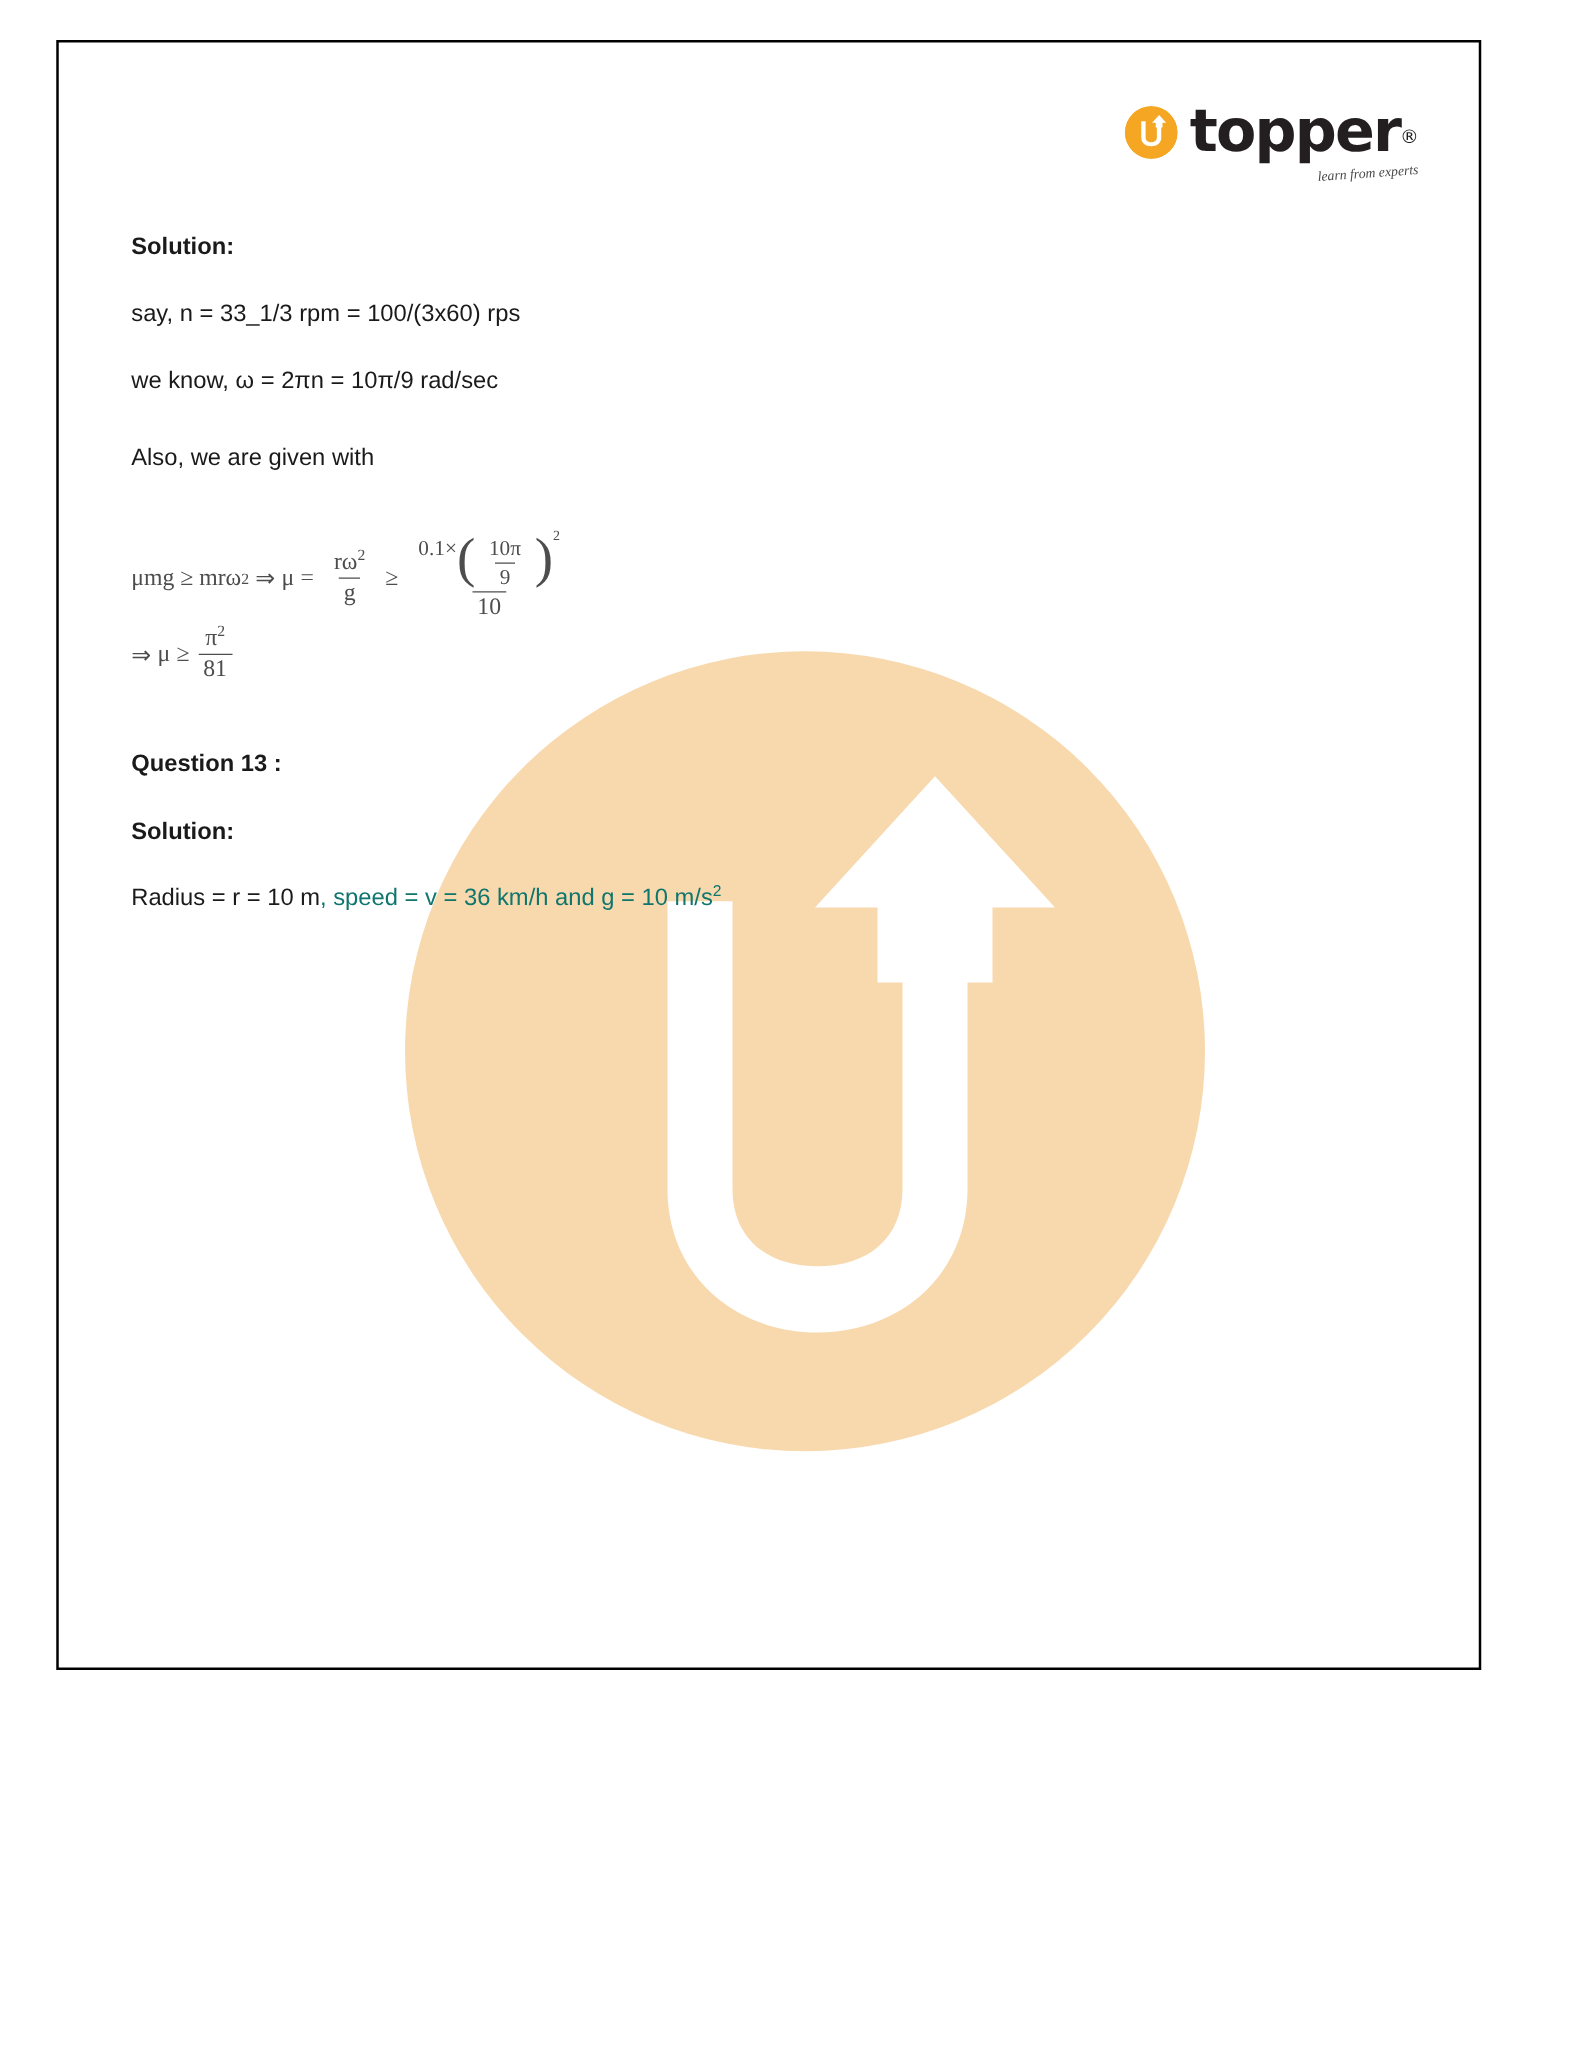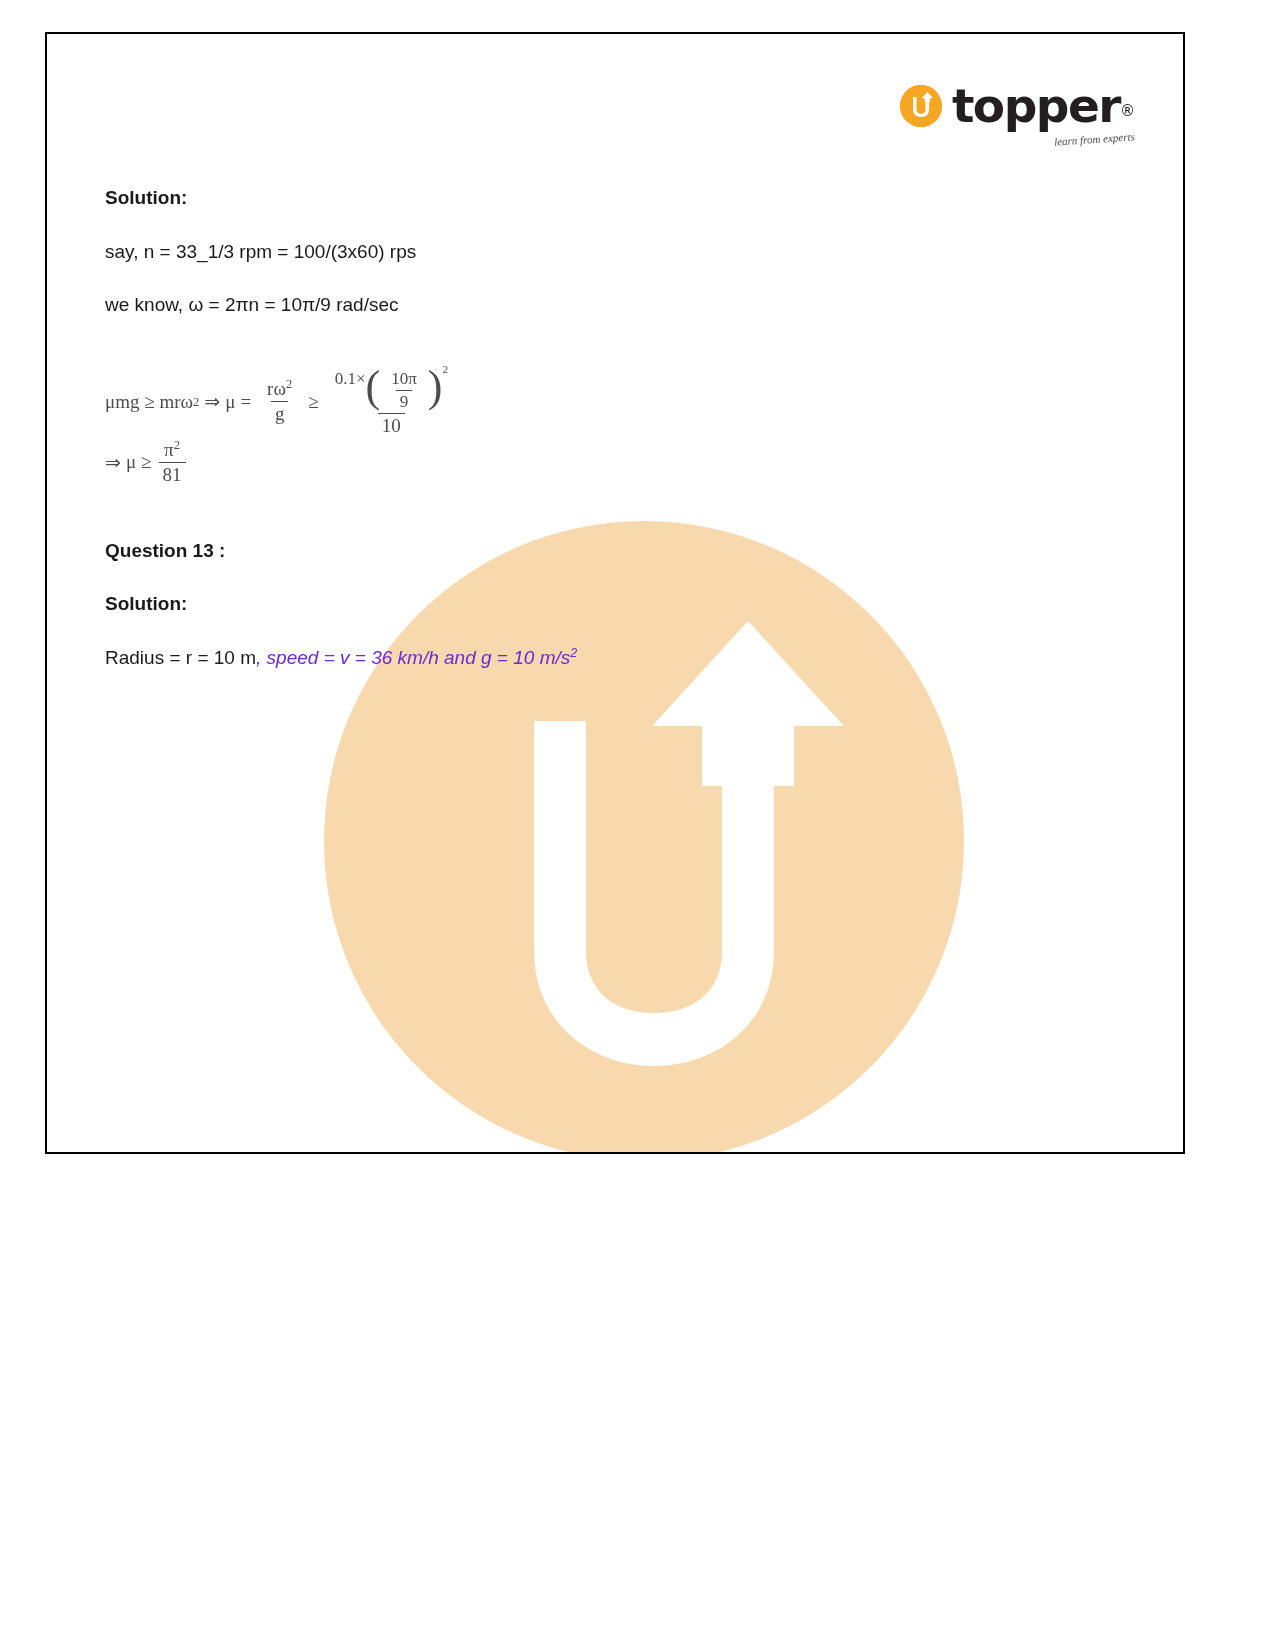--- a/index.html
+++ b/index.html
@@ -19,7 +19,7 @@
     left: 45px;
     top: 32px;
     width: 1140px;
-    height: 1122px;
+    height: 1304px;
     border: 2px solid #000000;
     background: #ffffff;
     box-sizing: border-box;

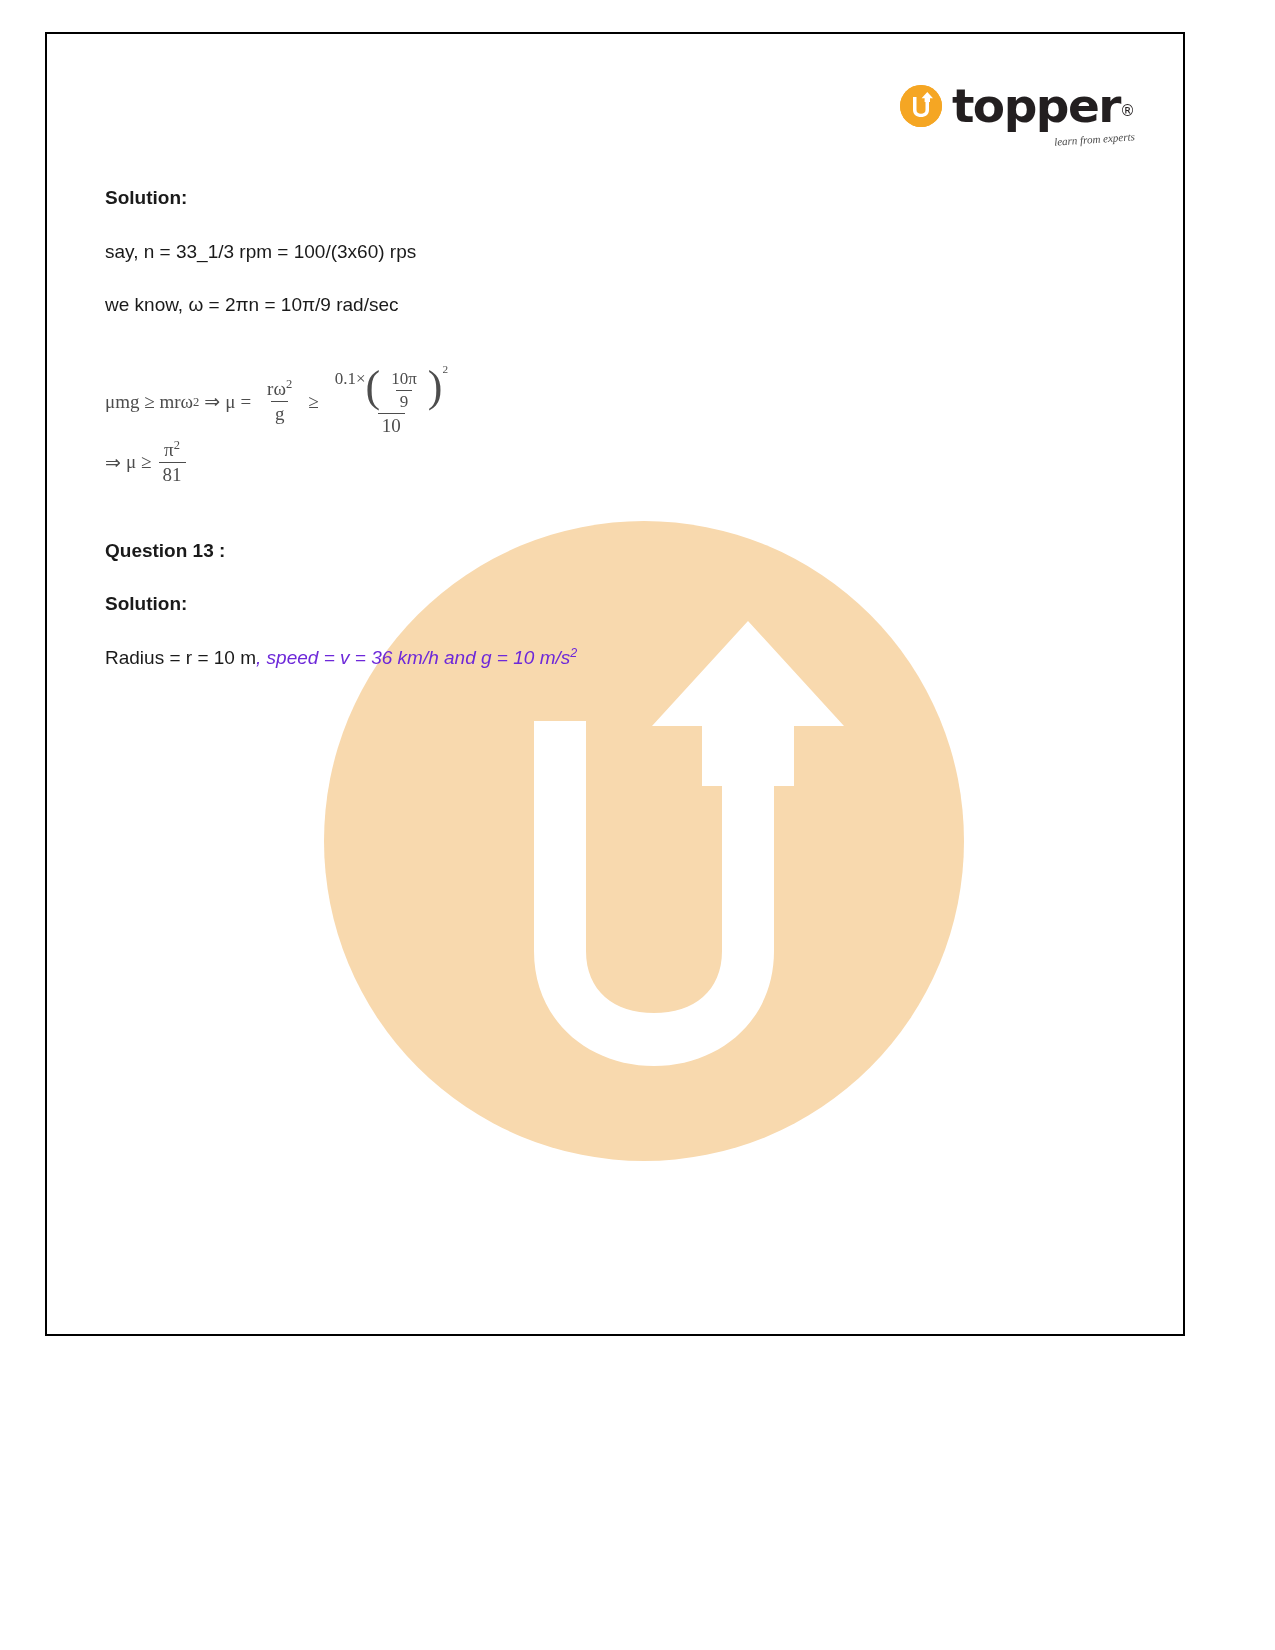--- a/index.html
+++ b/index.html
@@ -191,6 +191,7 @@
 
     <div class="blk gap-lg">we know, ω = 2πn = 10π/9 rad/sec</div>
 
+    <div class="blk tight">Also, we are given with</div>
 
     <div class="math">
       <div class="math-line1">

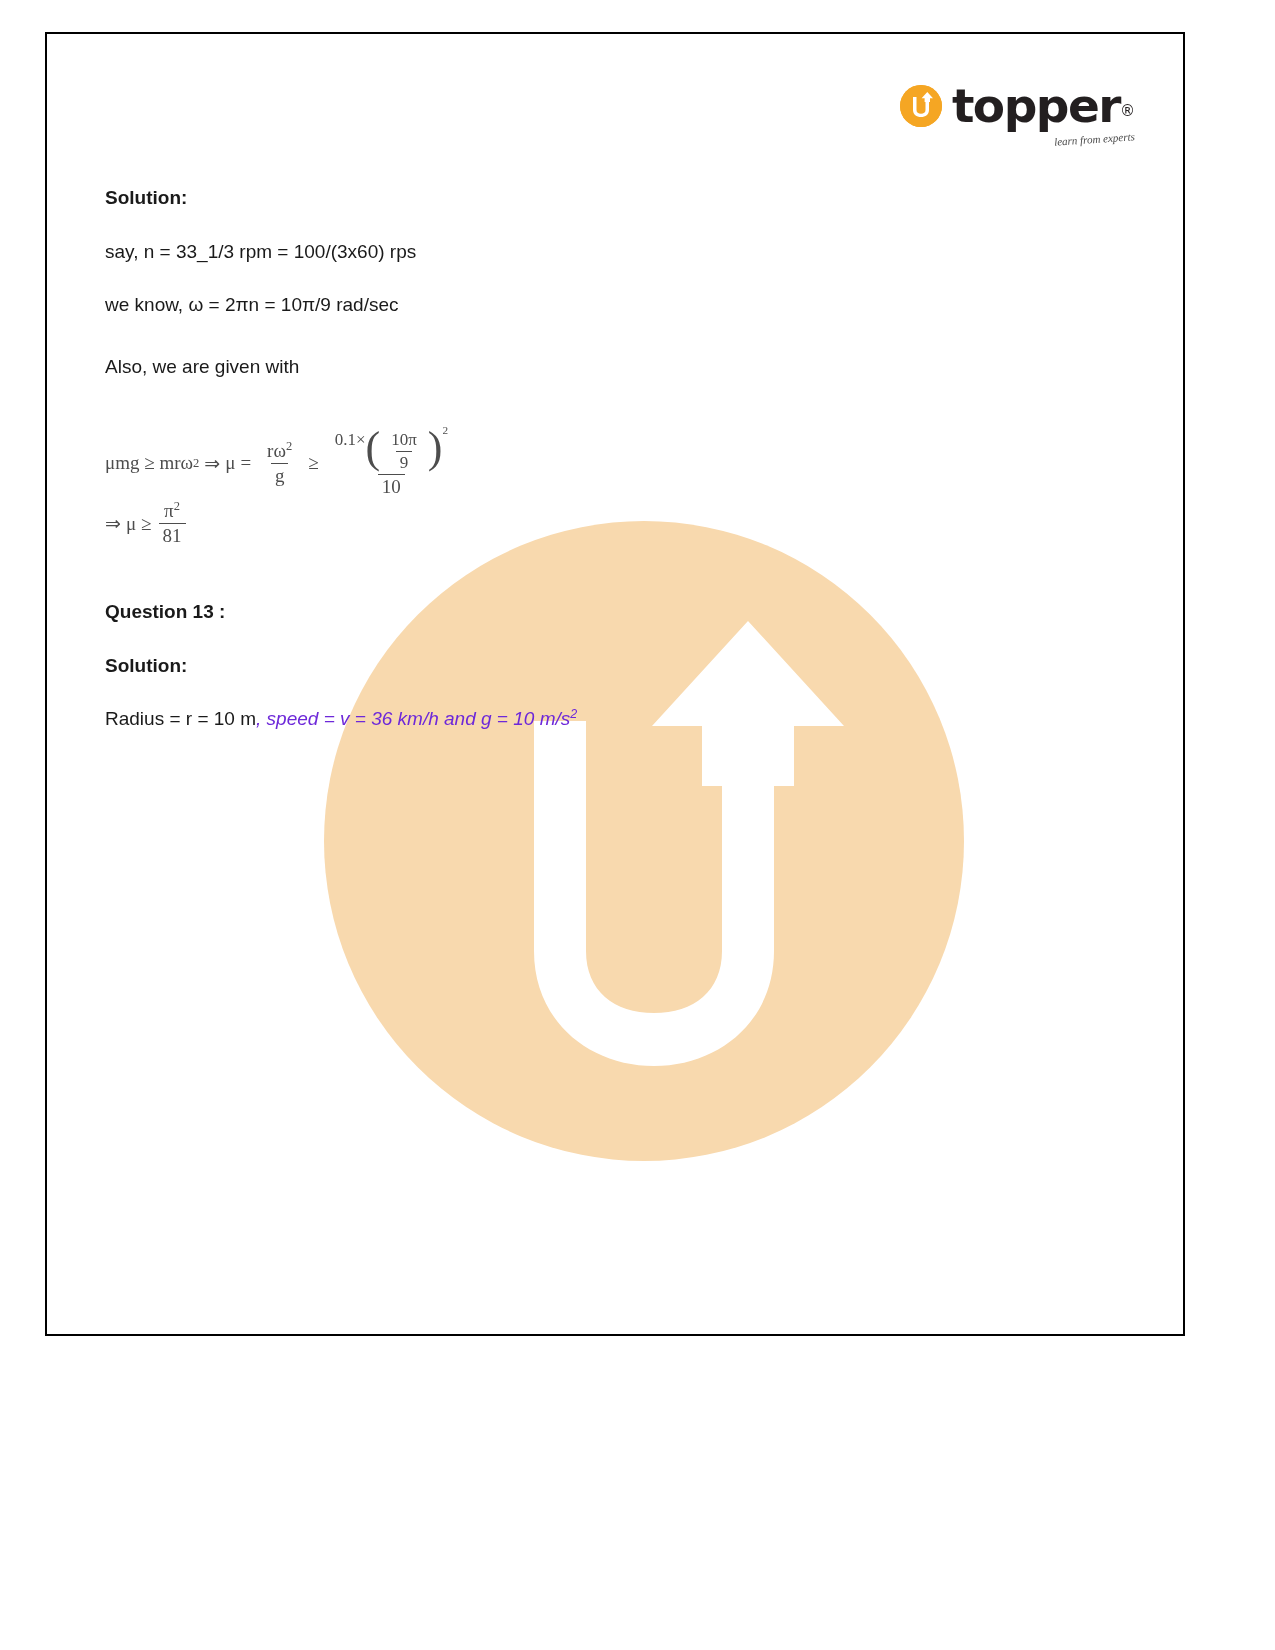--- a/index.html
+++ b/index.html
@@ -151,7 +151,7 @@
   .spaced { margin: 0 5px; }
   
   .run-dark { color: #1a1a1a; }
-  .run-gray { color: #6d28d9; font-style: italic; }
+  .run-gray { color: #0f766e; }
 </style>
 </head>
 <body>

